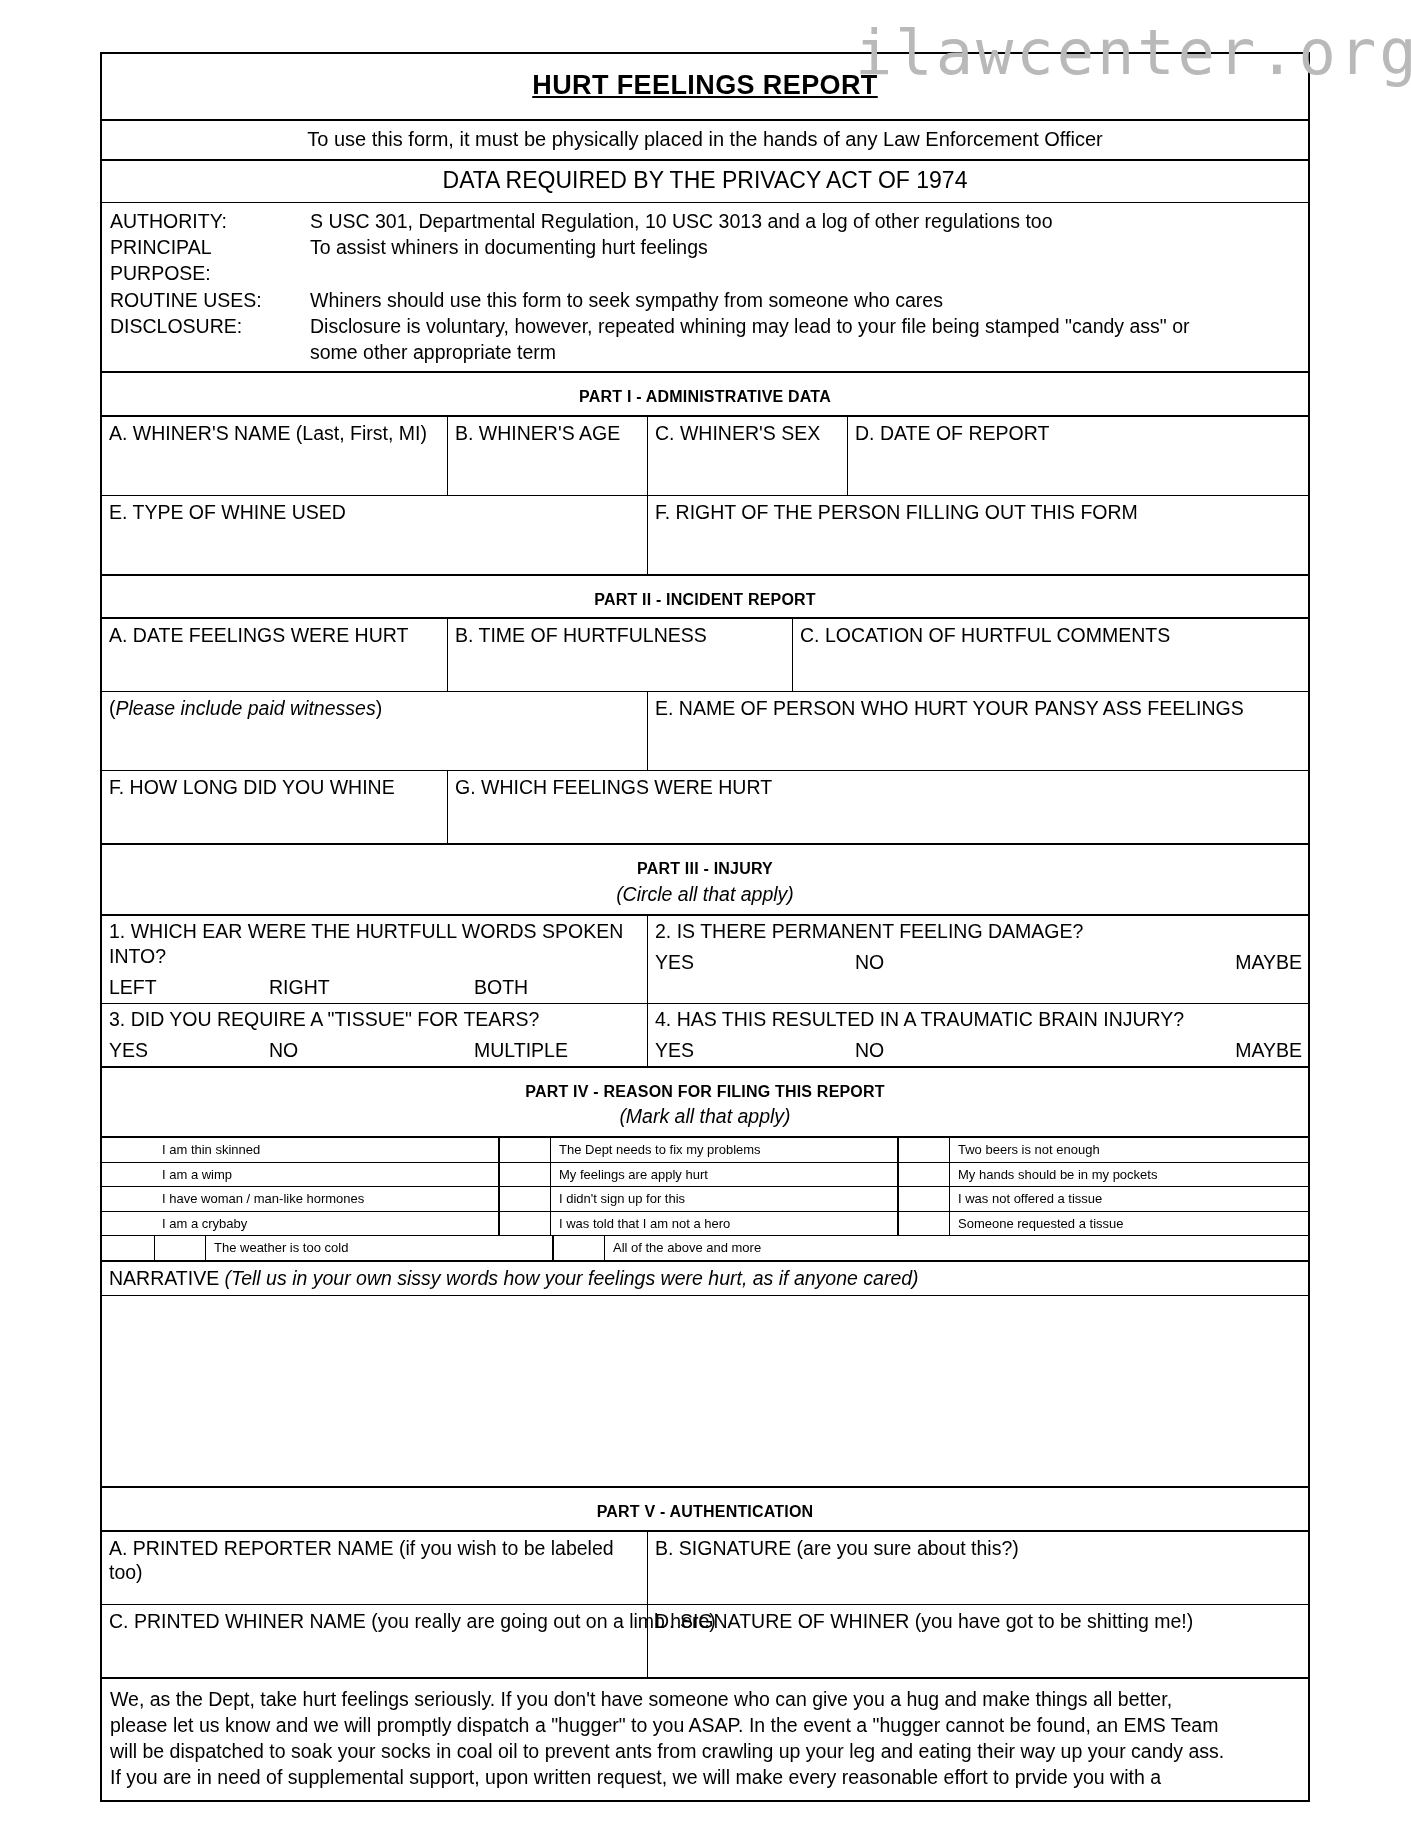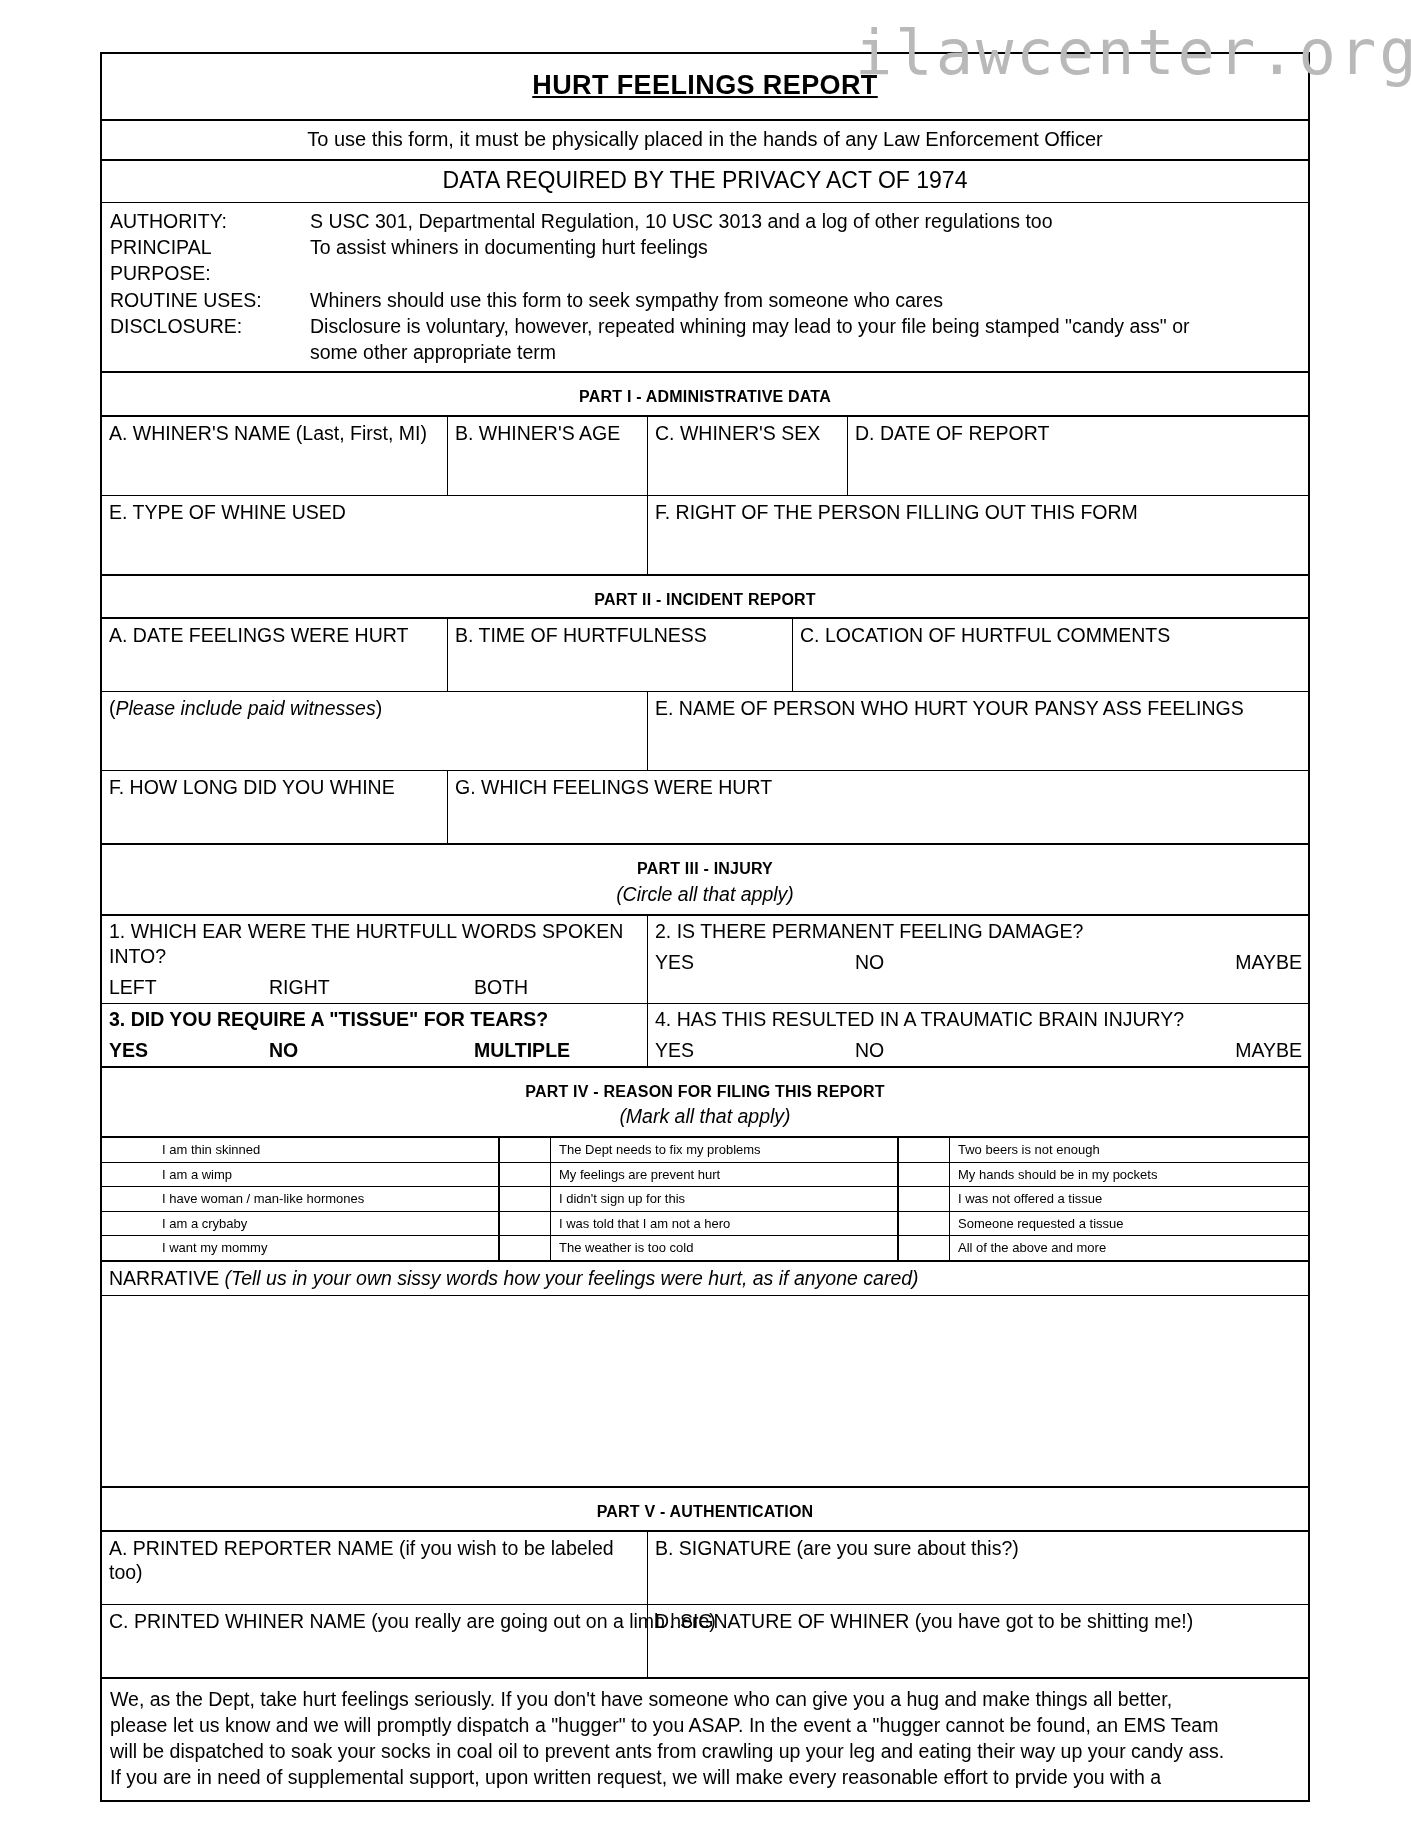--- a/index.html
+++ b/index.html
@@ -275,7 +275,7 @@
   </div>
 
   <div class="row bt1">
-    <div style="width:545px;flex:0 0 545px;font-weight:bold;">
+    <div style="width:545px;flex:0 0 545px;">
       <div class="cell q-cell">3. DID YOU REQUIRE A "TISSUE" FOR TEARS?</div>
       <div class="opts">
         <span class="opt-a">YES</span>

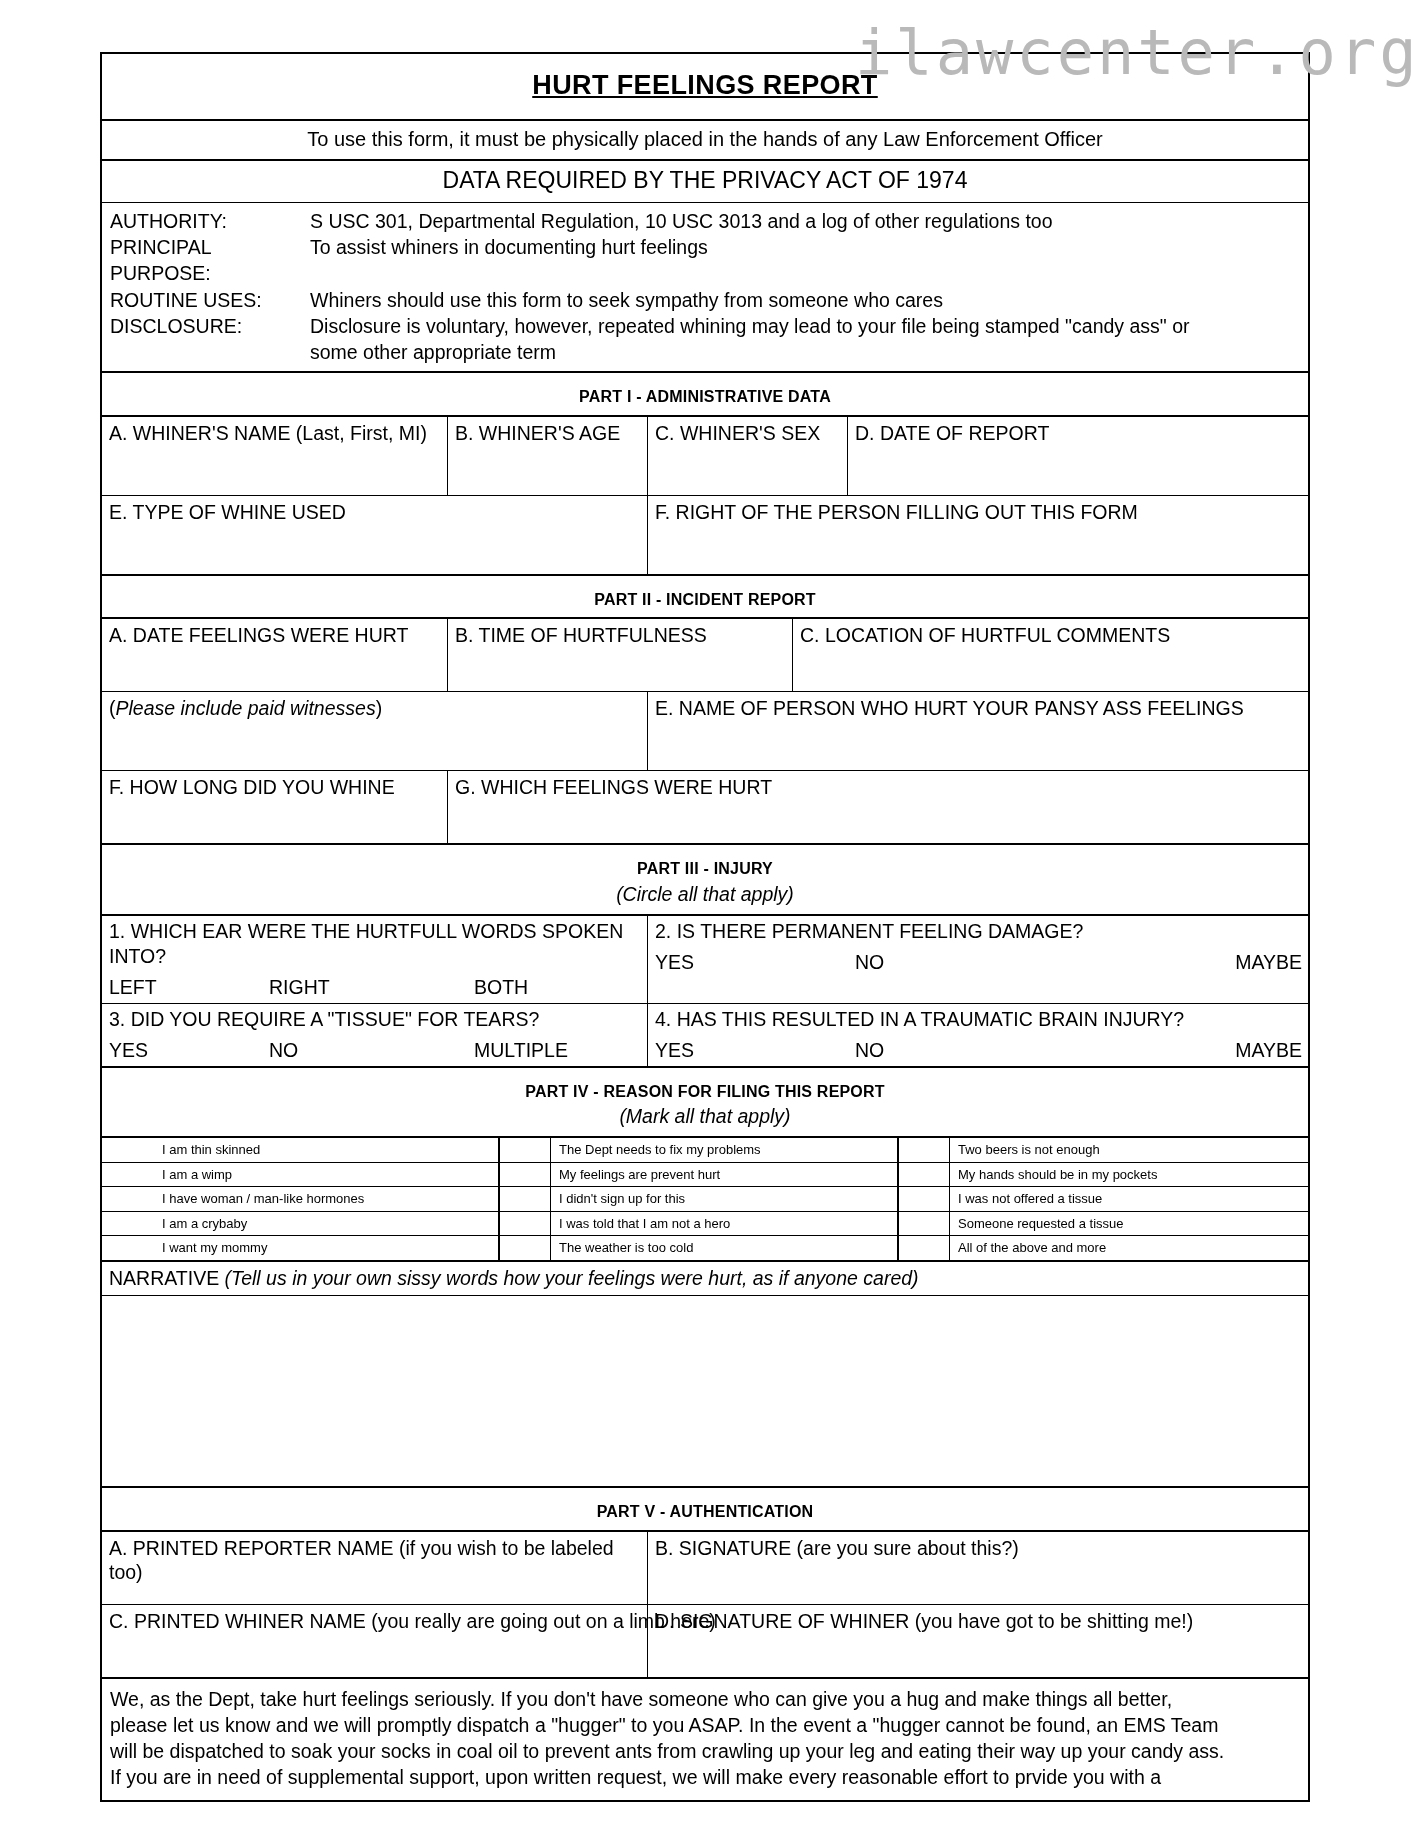--- a/index.html
+++ b/index.html
@@ -313,7 +313,7 @@
       <div class="cb-lead"></div>
       <div class="cbtext cbt1">I am a wimp</div>
       <div class="cbbox"></div>
-      <div class="cbtext cbt2">My feelings are prevent hurt</div>
+      <div class="cbtext cbt2">My feelings are apply hurt</div>
       <div class="cbbox"></div>
       <div class="cbtext cbt3">My hands should be in my pockets</div>
     </div>

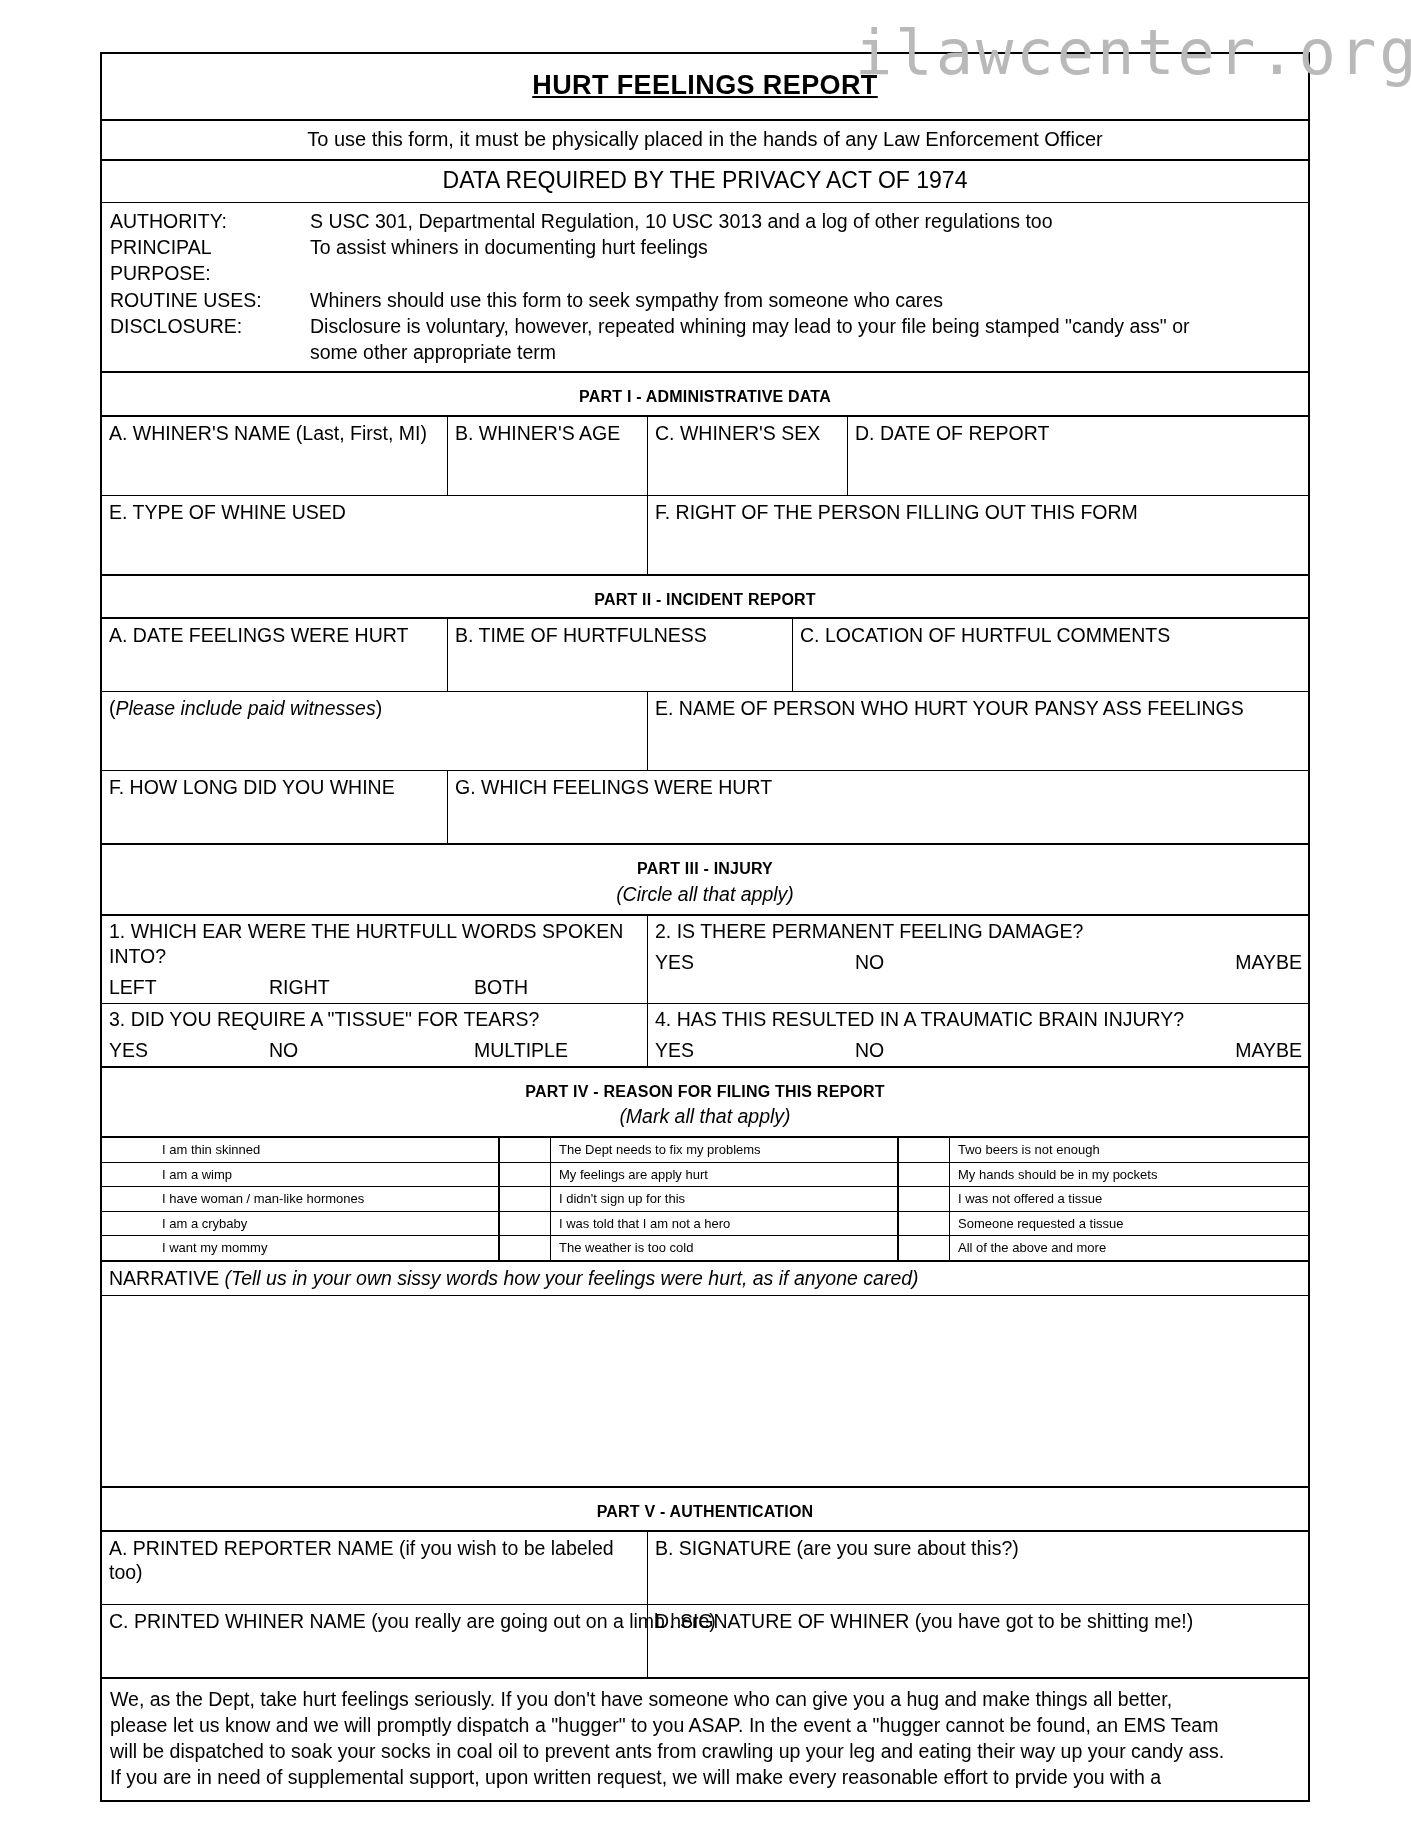--- a/index.html
+++ b/index.html
@@ -335,7 +335,6 @@
     </div>
     <div class="cbrow bt1">
       <div class="cb-lead"></div>
-      <div class="cbtext cbt1">I want my mommy</div>
       <div class="cbbox"></div>
       <div class="cbtext cbt2">The weather is too cold</div>
       <div class="cbbox"></div>

